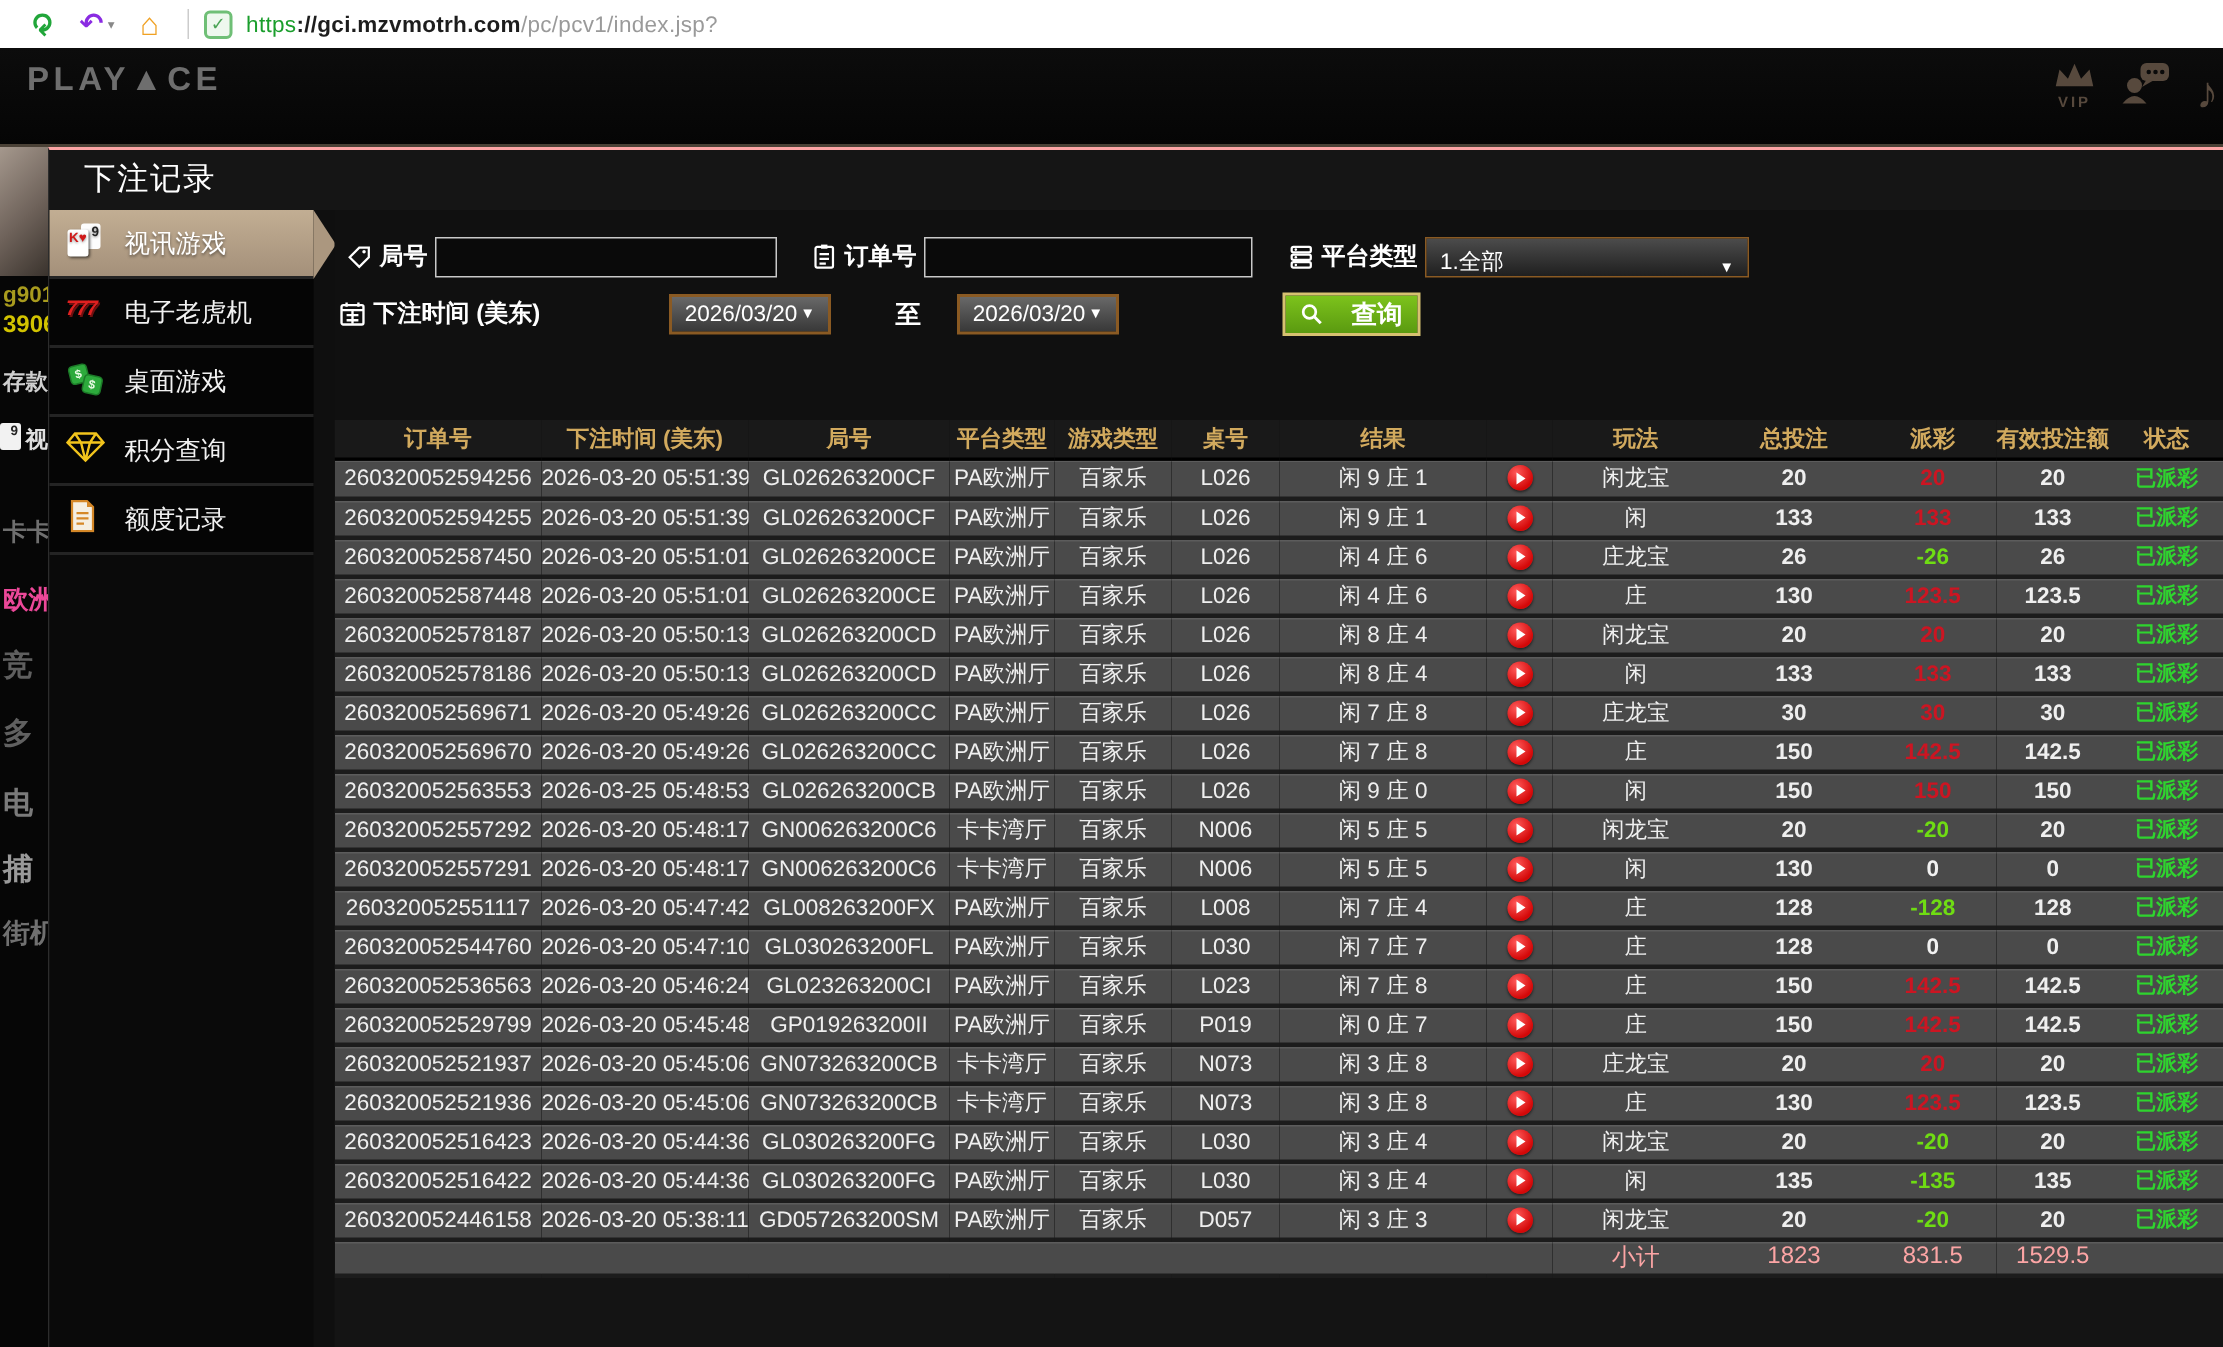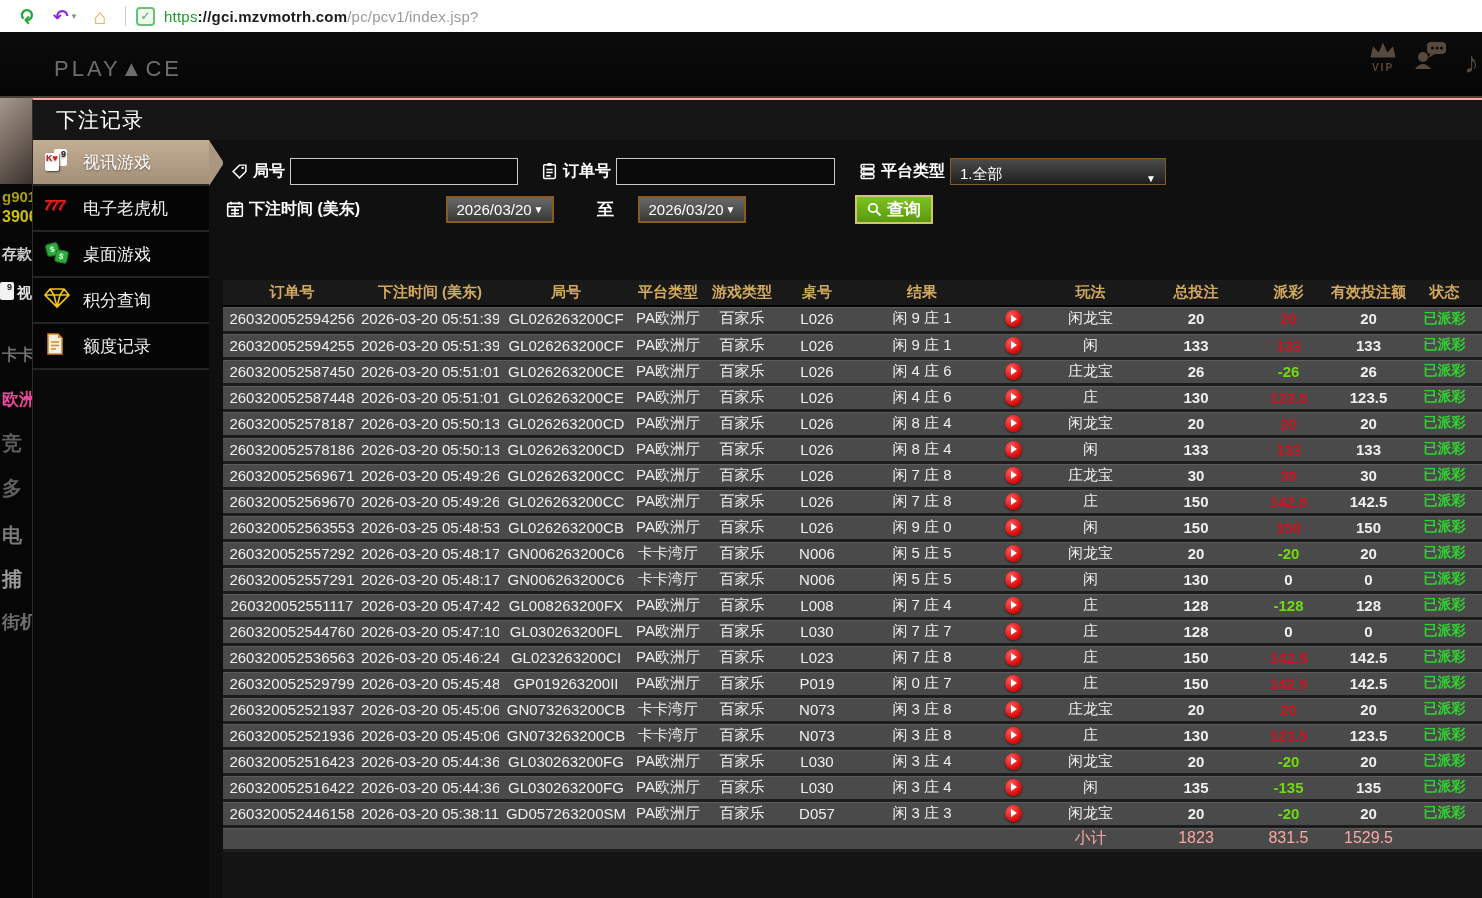--- a/index.html
+++ b/index.html
@@ -25,8 +25,8 @@
   
   .app-header { height:66px; background:linear-gradient(#0c0c0c,#050505); position:relative;
     border-bottom:2px solid #4a4136; }
-  .logo { position:absolute; left:18px; top:24px; font-size:22px; font-weight:normal;
-    color:#6e6e6e; letter-spacing:3px;margin-left:36px; }
+  .logo { position:absolute; left:18px; top:8px; font-size:22px; font-weight:bold;
+    color:#6e6e6e; letter-spacing:3px; }
   .hdr-icons { position:absolute; right:0; top:8px; display:flex; align-items:flex-start; gap:16px; }
   .hicon { color:#57493d; text-align:center; cursor:pointer; }
   .hicon .cap { font-size:10px; letter-spacing:2px; font-weight:bold; color:#57493d; margin-top:-2px; }

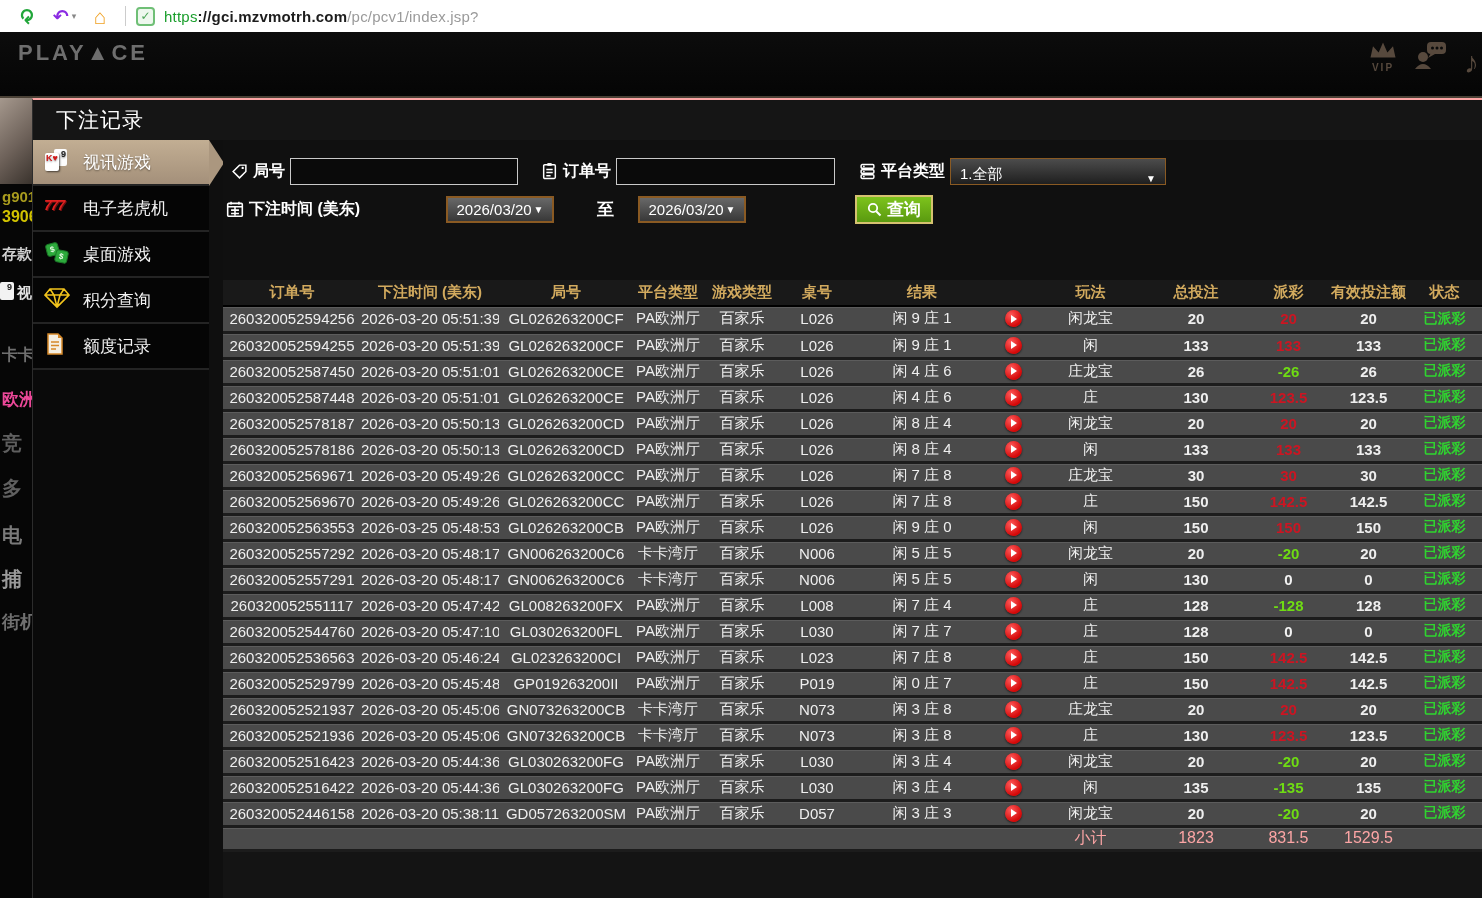--- a/index.html
+++ b/index.html
@@ -92,7 +92,7 @@
   .to-label { color:#fff; font-weight:bold; font-size:17px; }
   .search-btn { height:29px; background:linear-gradient(#7dc31c,#5a9a10); border:2px solid #d6c170;
     color:#fff; font-size:17px; font-weight:bold; display:inline-flex; align-items:center;
-    gap:5px; padding:0 10px; cursor:pointer; }
+    gap:19px; padding:0 10px; cursor:pointer; }
 
   
   .table-wrap { position:absolute; top:140px; left:0; right:0; bottom:0; overflow:hidden; background:#141414; }

